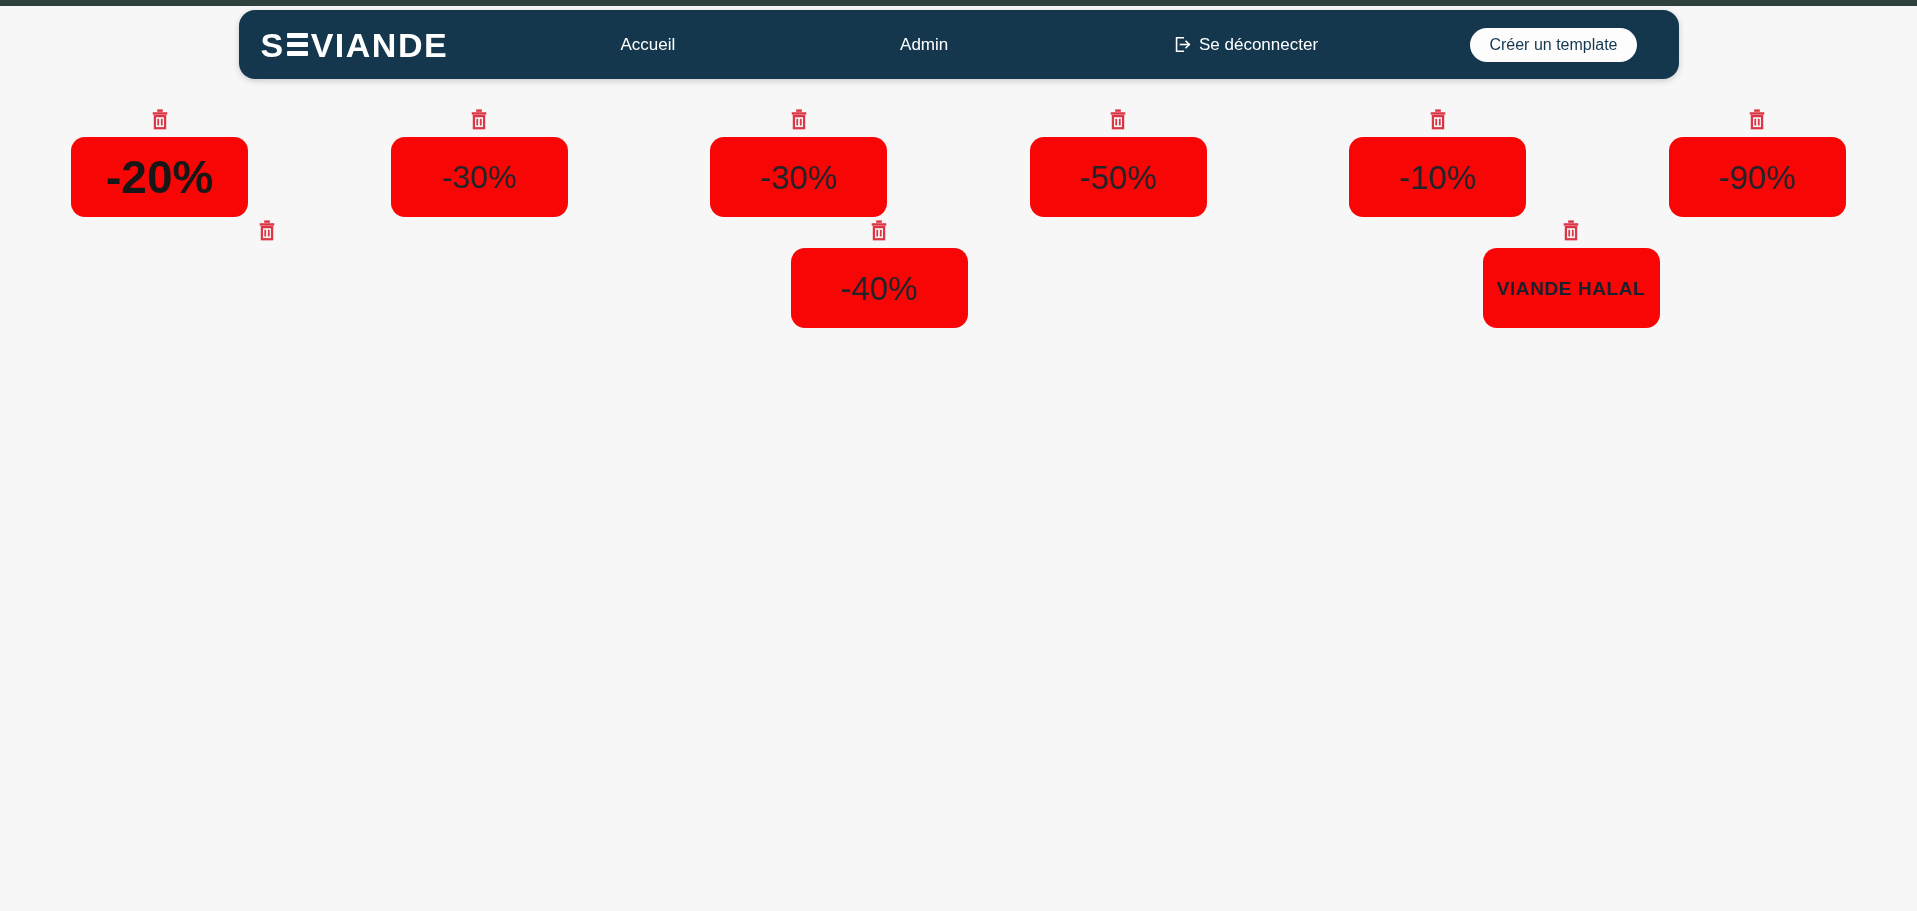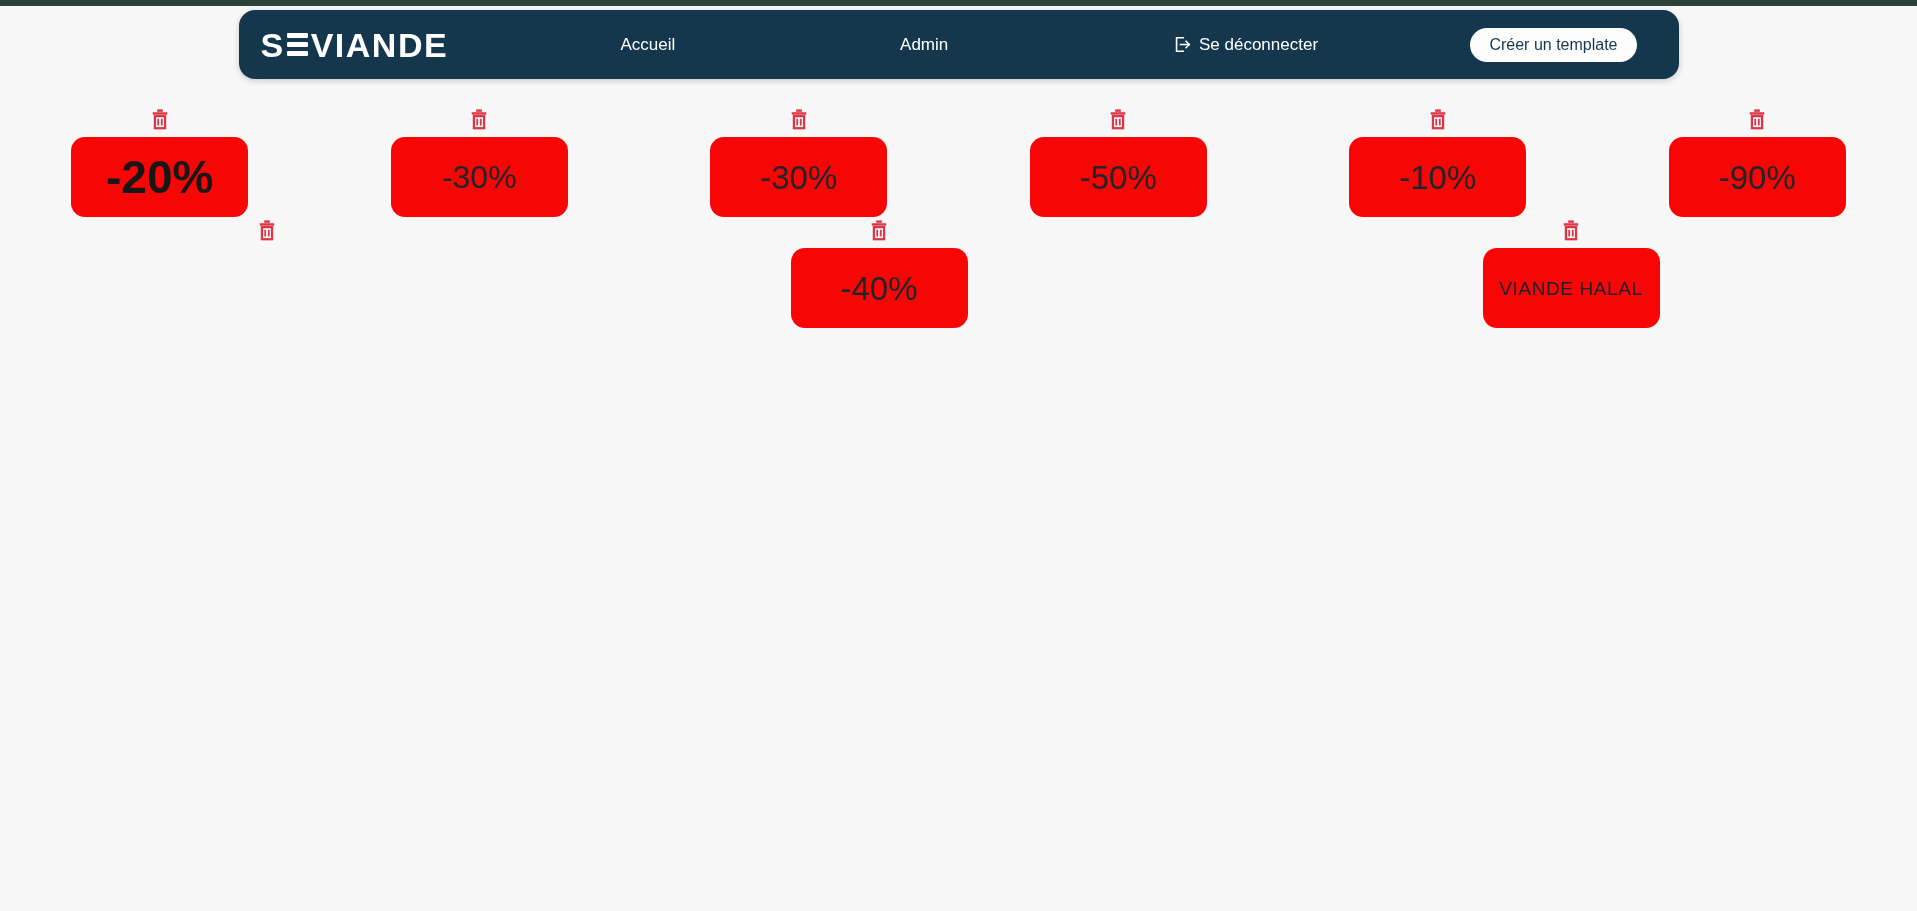--- a/index.html
+++ b/index.html
@@ -150,7 +150,7 @@
   }
   .card.v-caps .card-label {
     font-size: 19px;
-    font-weight: 400;
+    font-weight: 700;
     letter-spacing: 0.6px;
     color: #1a202c;
     text-align: center;

